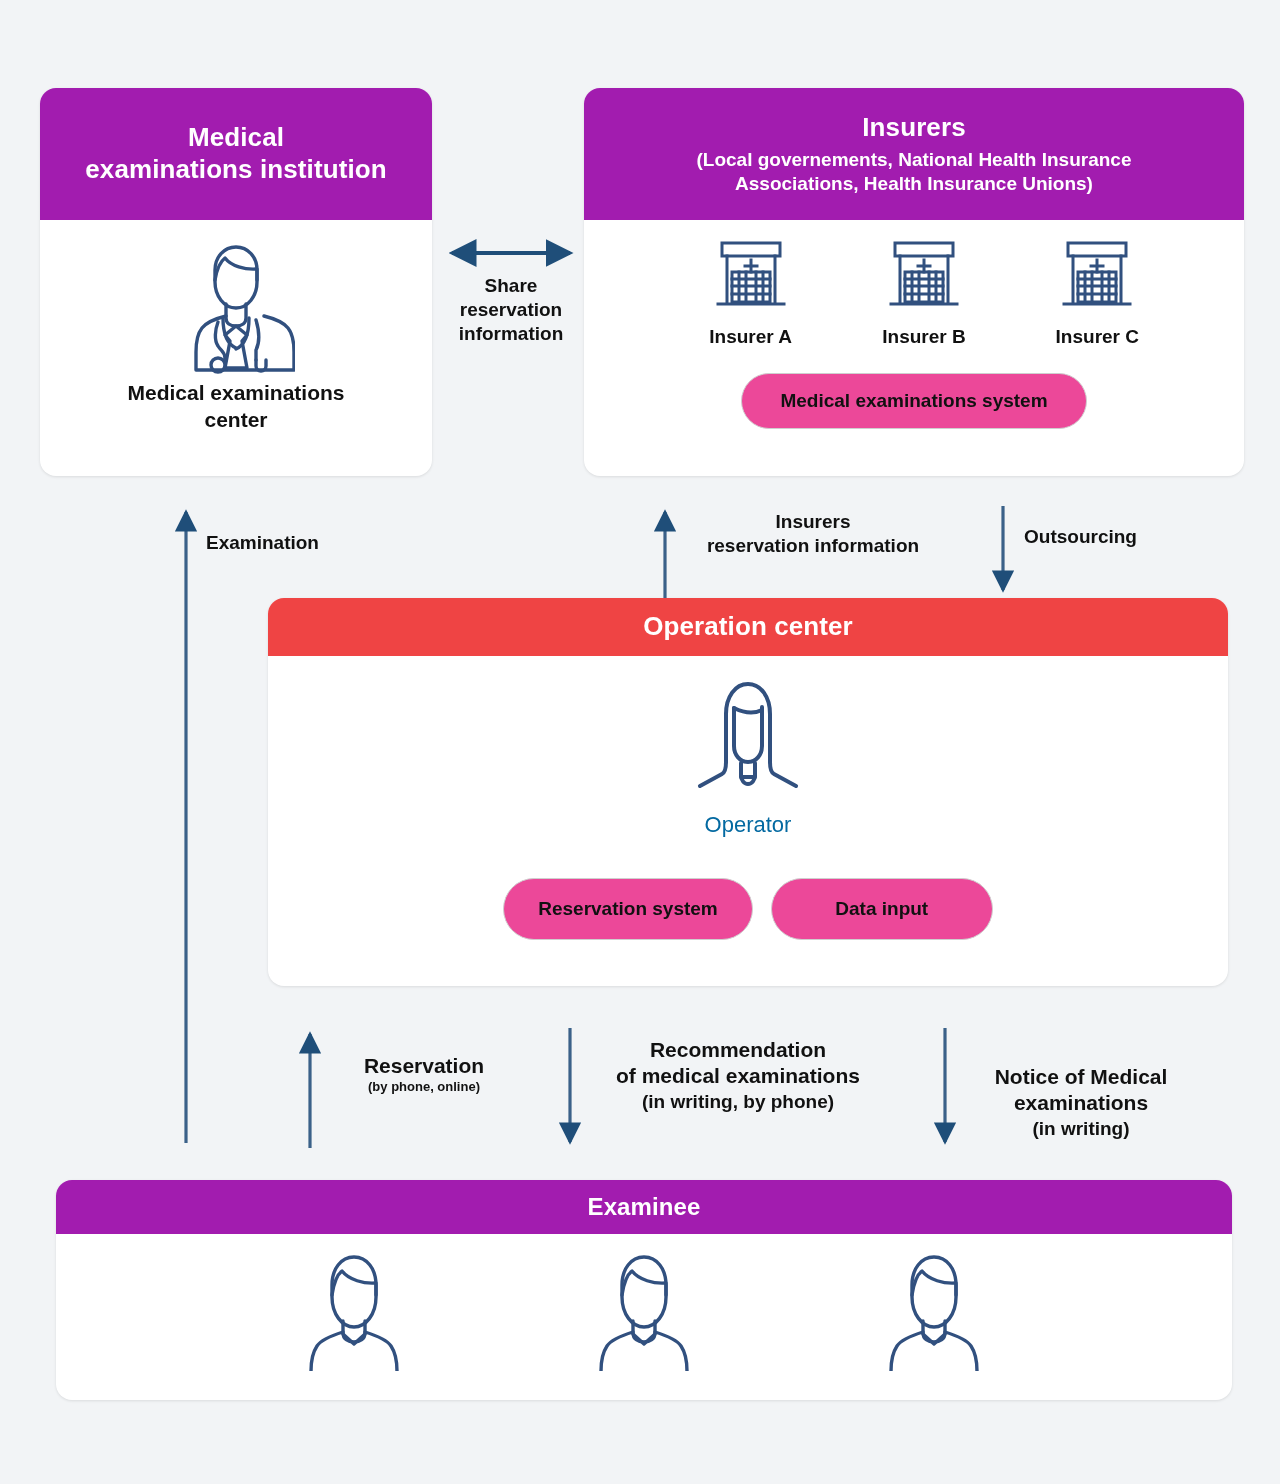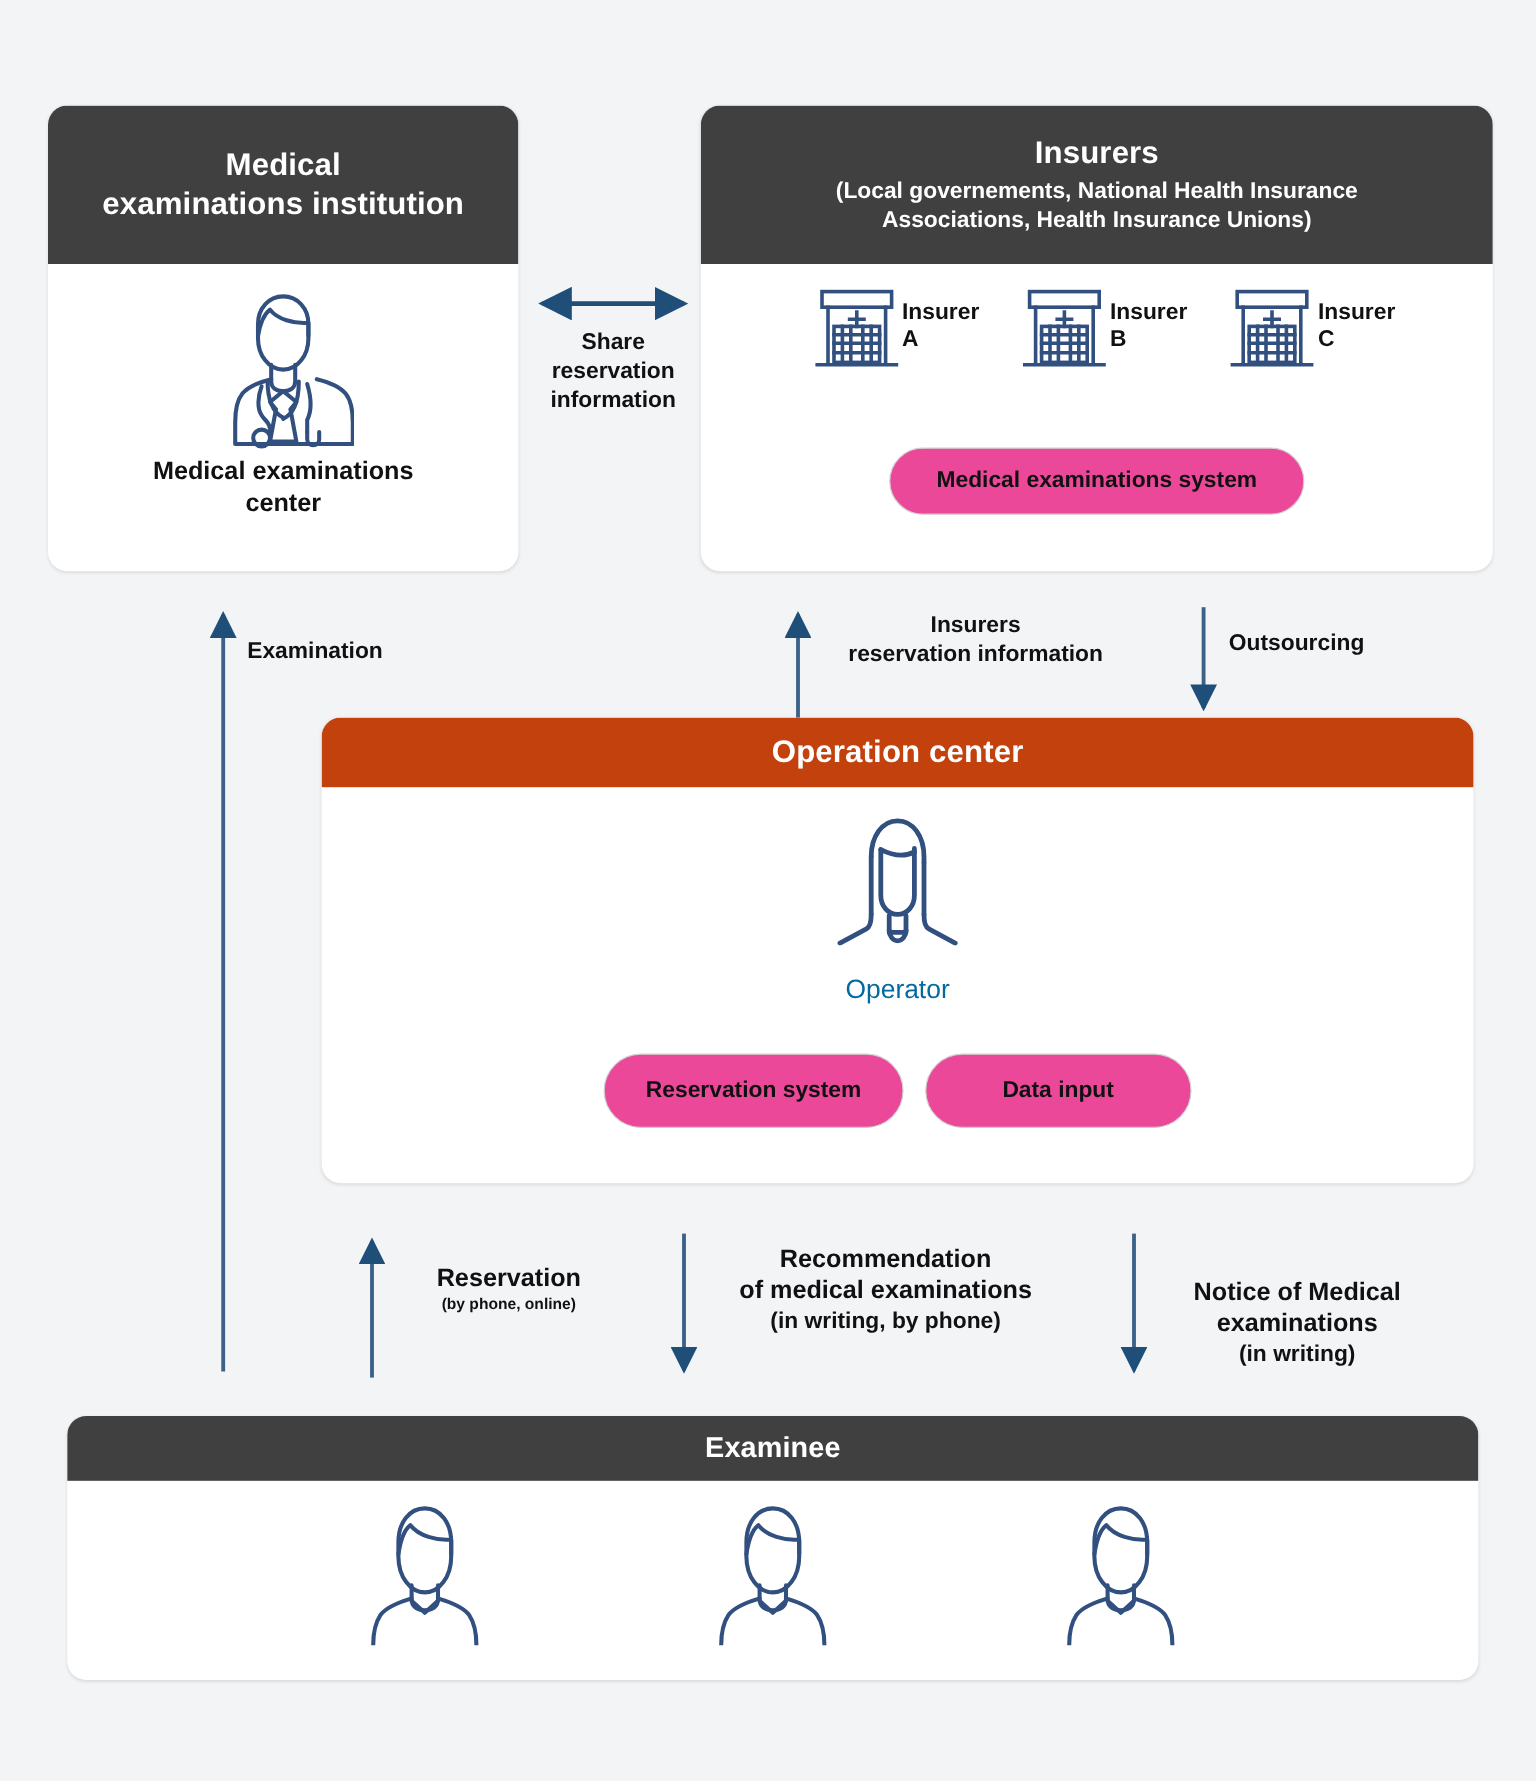--- a/index.html
+++ b/index.html
@@ -21,7 +21,7 @@
   }
   .card-header {
     width: 100%;
-    background: #404040;
+    background: #a21caf;
     color: #ffffff;
     text-align: center;
     font-weight: bold;

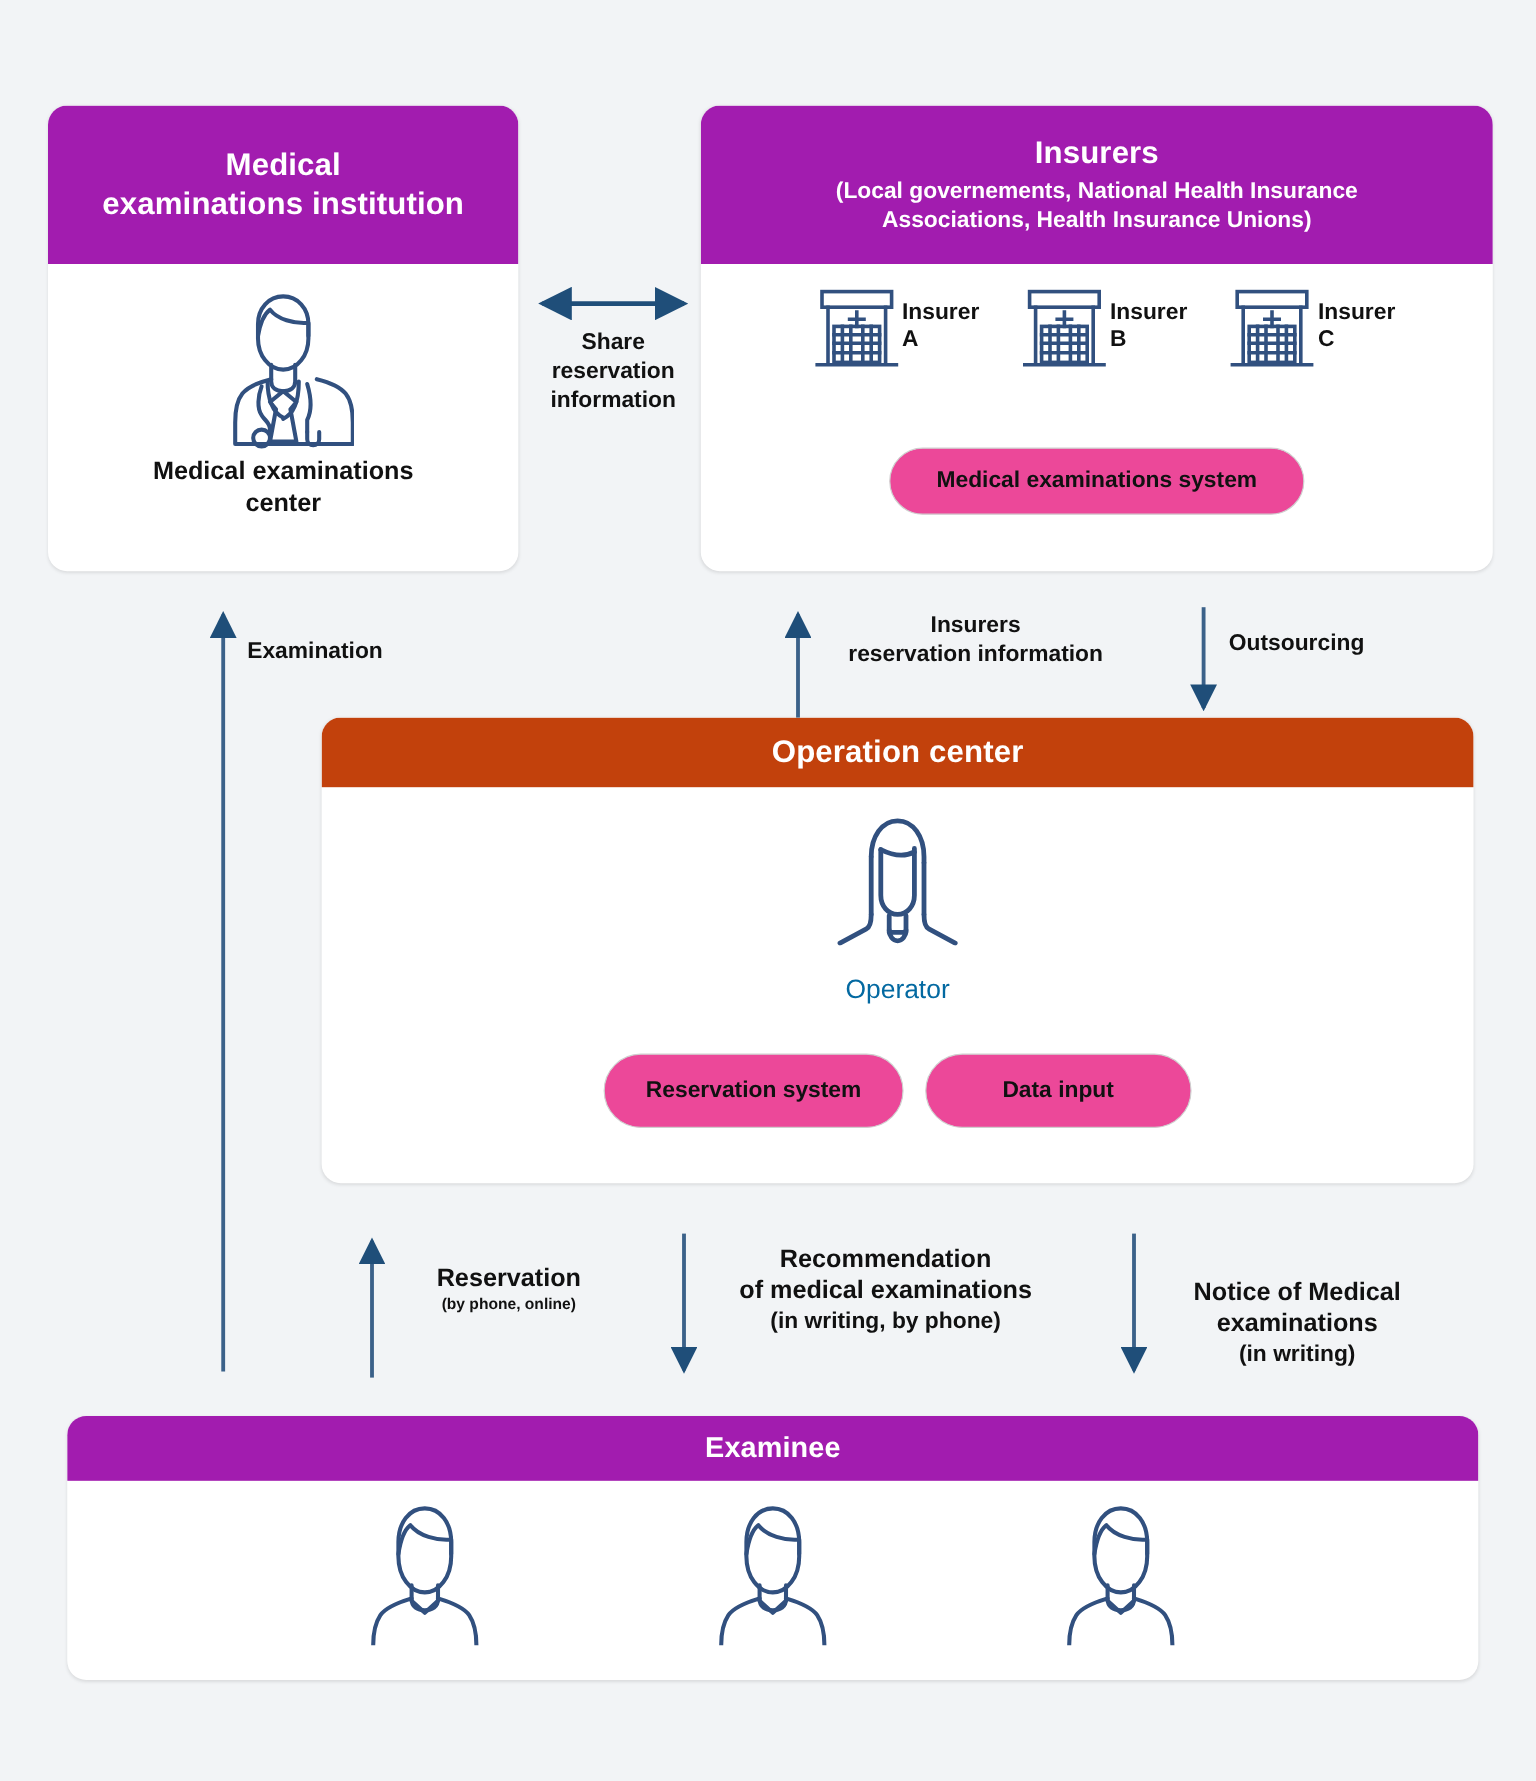--- a/index.html
+++ b/index.html
@@ -63,7 +63,7 @@
     position: absolute; left: 80px; right: 60px; top: 18px;
     display: flex; justify-content: space-around; align-items: flex-start;
   }
-  .insurer-item { display: flex; flex-direction: row; align-items: flex-start; width: 150px; }
+  .insurer-item { display: flex; flex-direction: column; align-items: center; width: 150px; }
   .insurer-name { margin-top: 12px; font-size: 19px; font-weight: bold; color: #111; }
   .pill {
     border: 1px solid #cfcfcf;

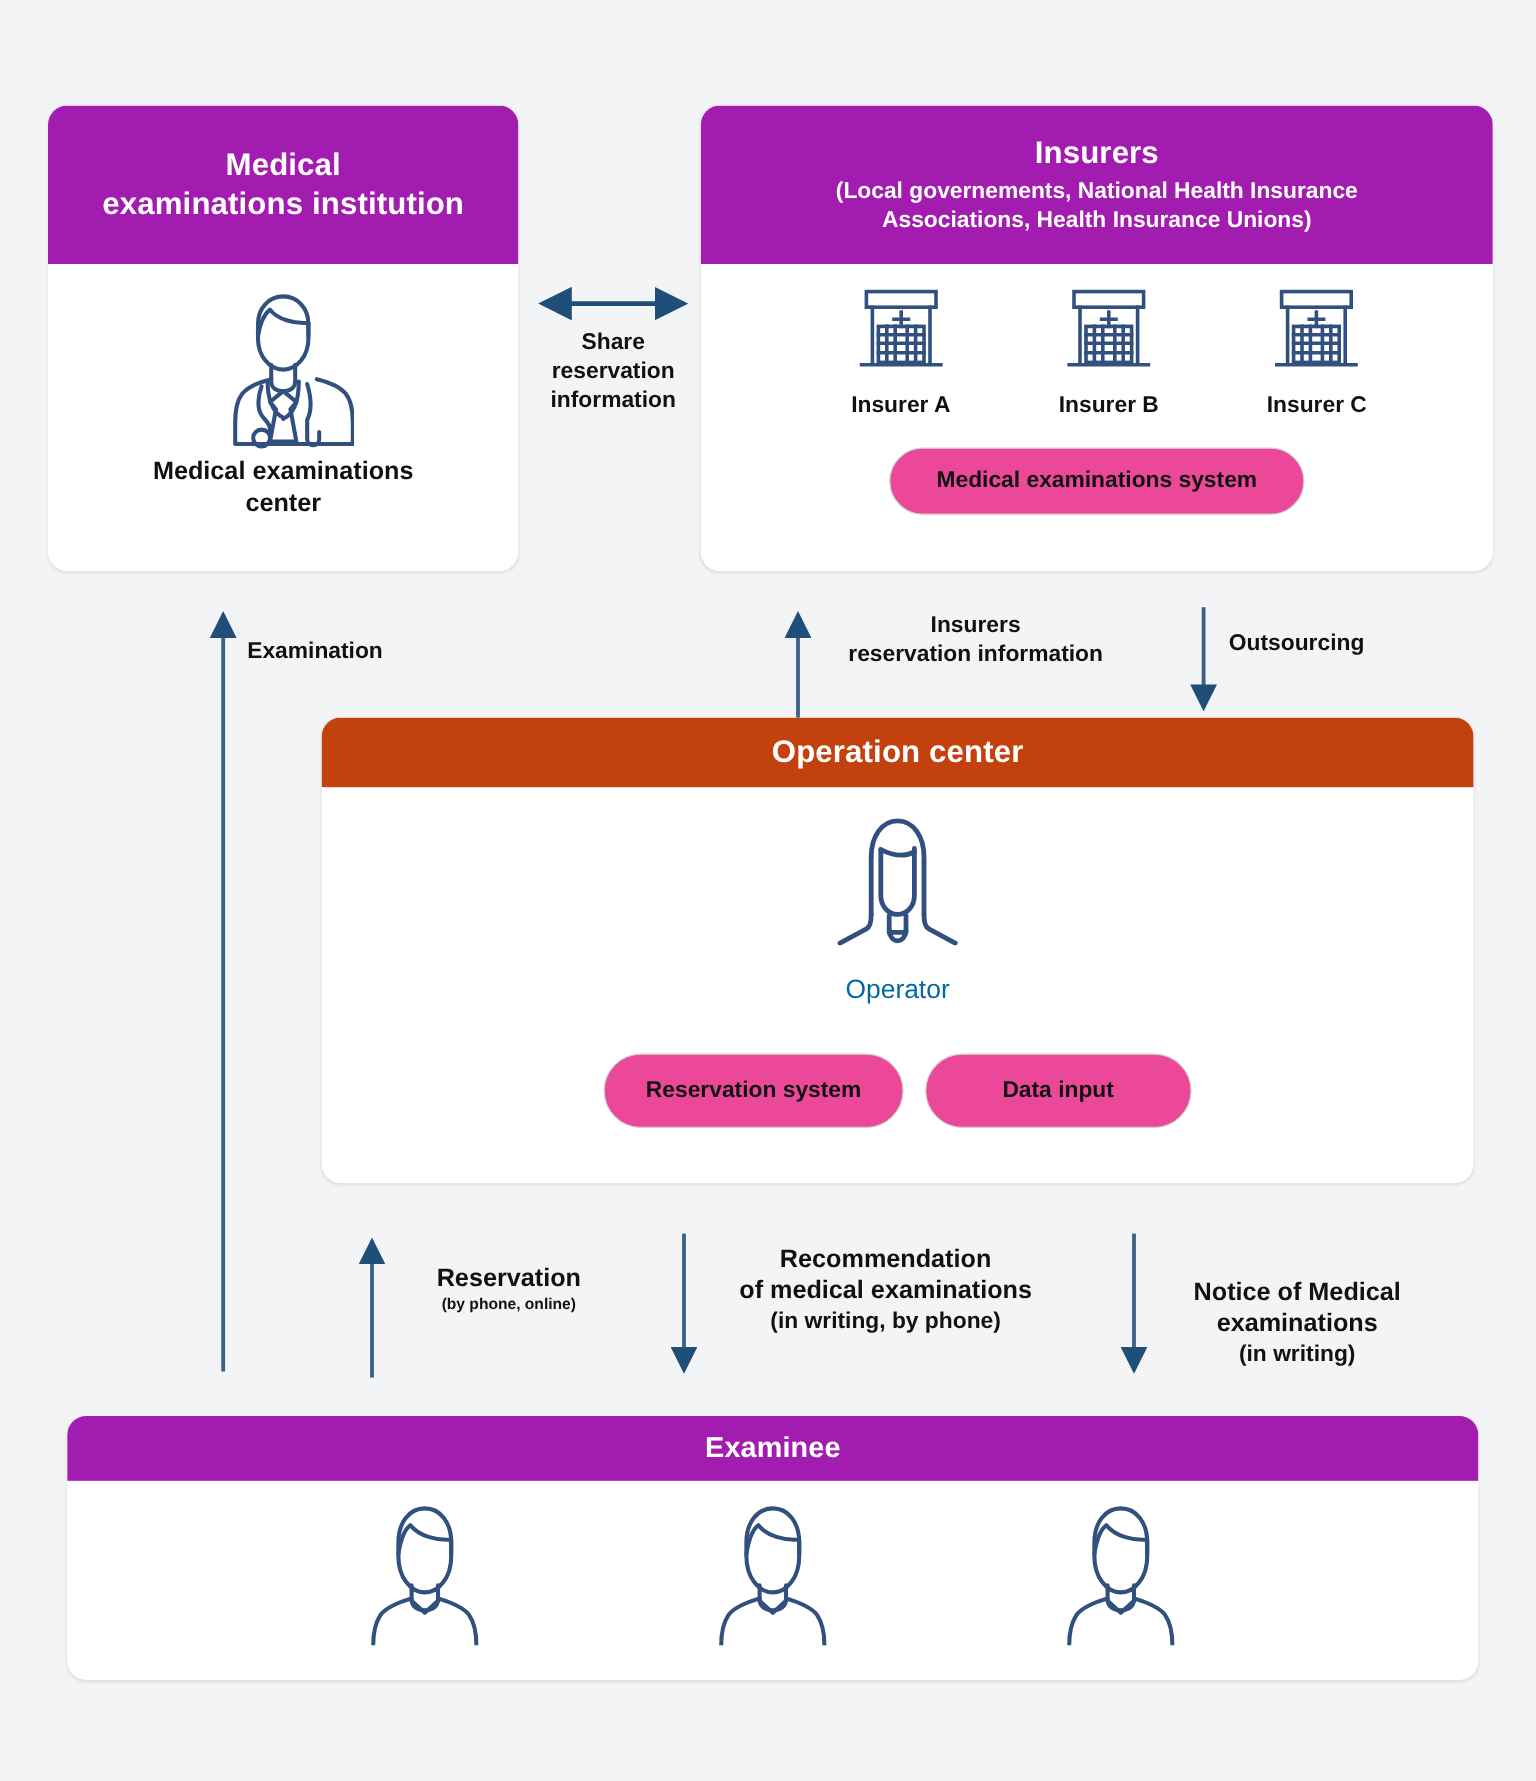--- a/index.html
+++ b/index.html
@@ -30,7 +30,7 @@
     align-items: center;
     justify-content: center;
   }
-  .card-header.blue { background: #c2410c; }
+  .card-header.blue { background: #ef4444; }
   .hdr-title { font-size: 26px; line-height: 1.22; letter-spacing: .1px; }
   .hdr-sub   { font-size: 19px; line-height: 1.28; font-weight: bold; margin-top: 4px; }
   .card-body { position: relative; width: 100%; }

